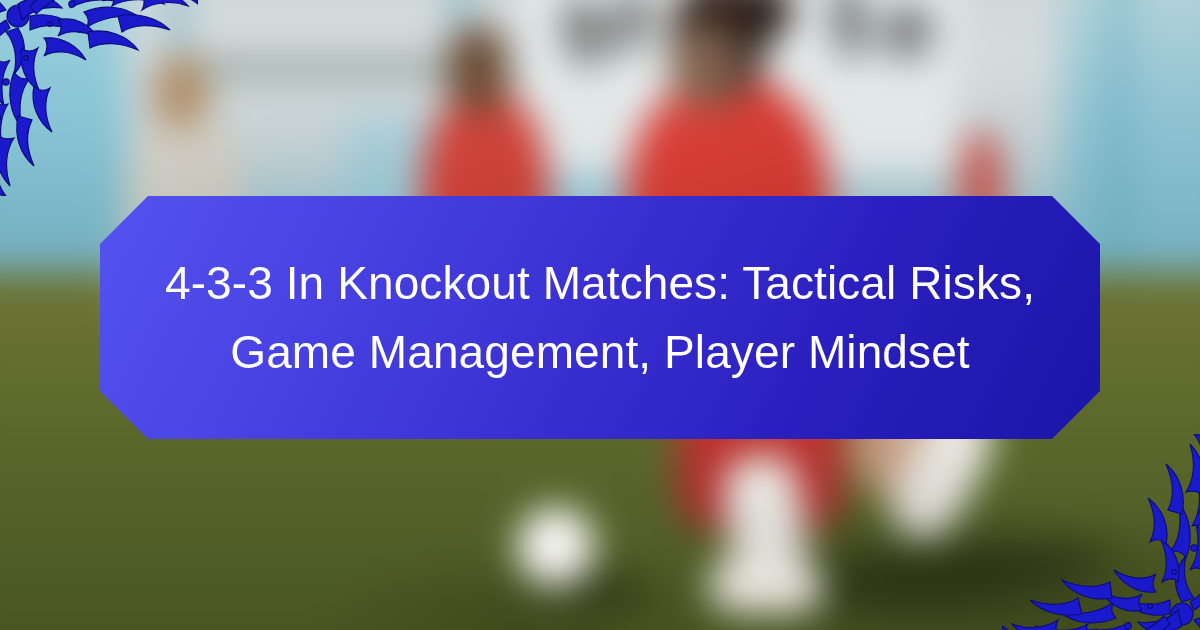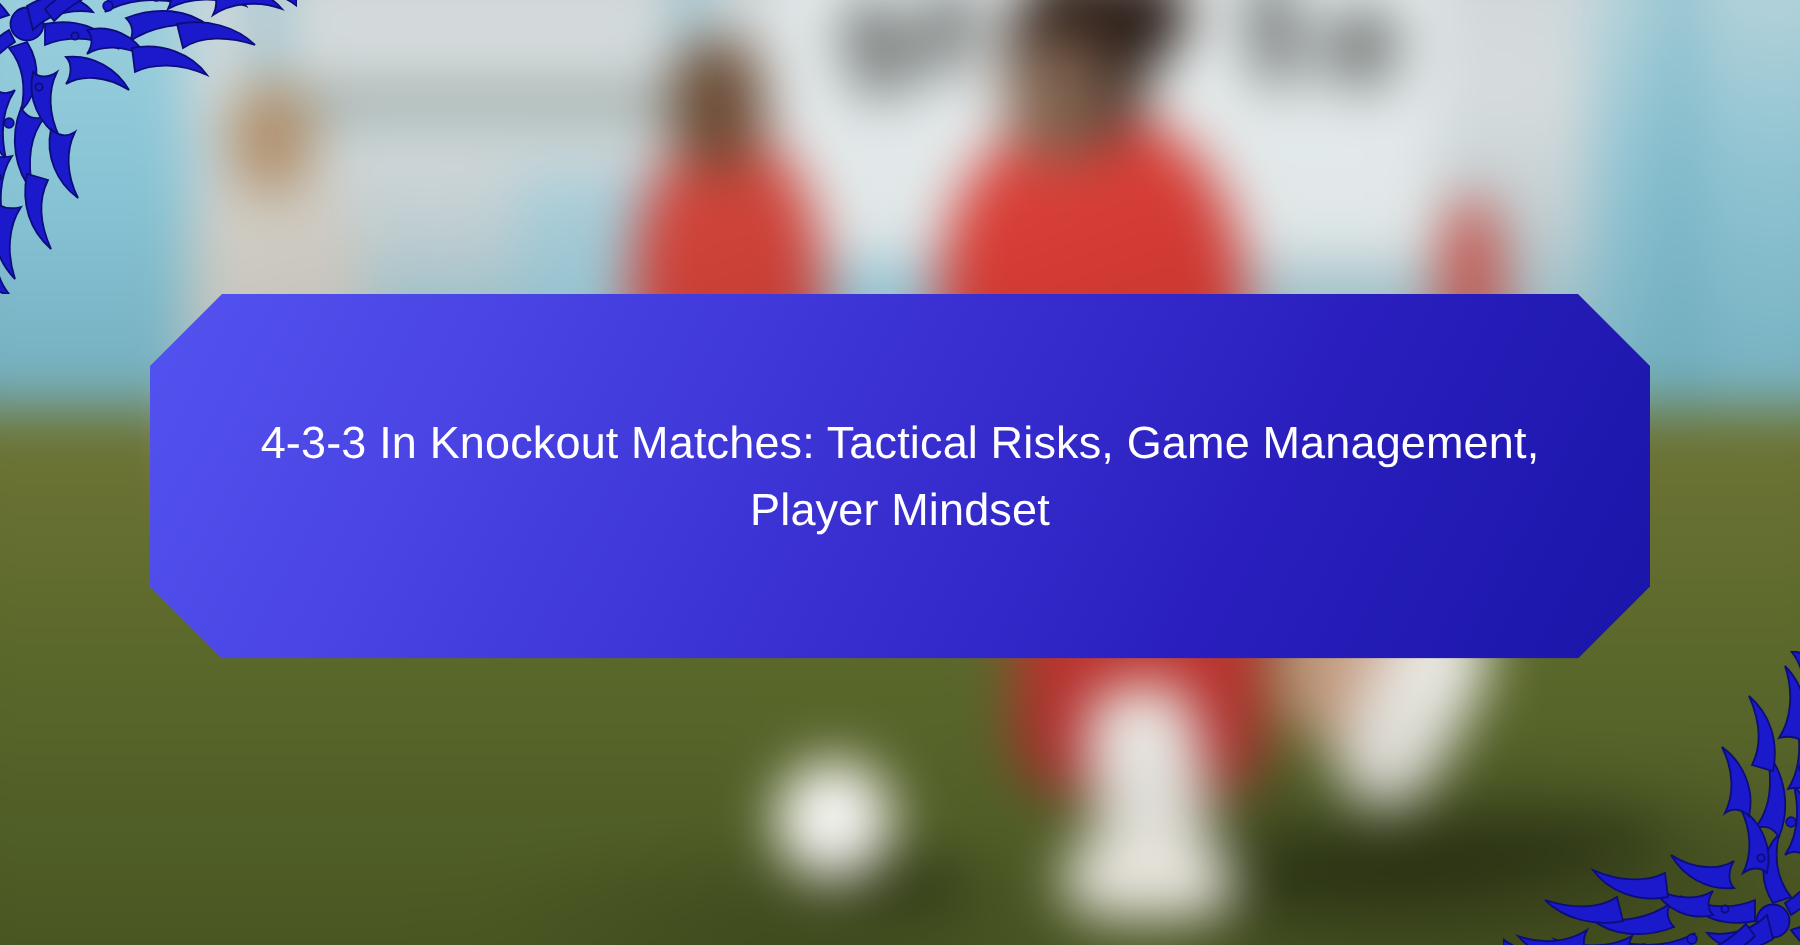--- a/index.html
+++ b/index.html
@@ -251,7 +251,7 @@
     padding: 0 60px;
     color: #ffffff;
     font-family: "Liberation Sans", sans-serif;
-    font-size: 30px;
+    font-size: 46px;
     font-weight: 400;
     line-height: 1.5;
     text-align: center;

